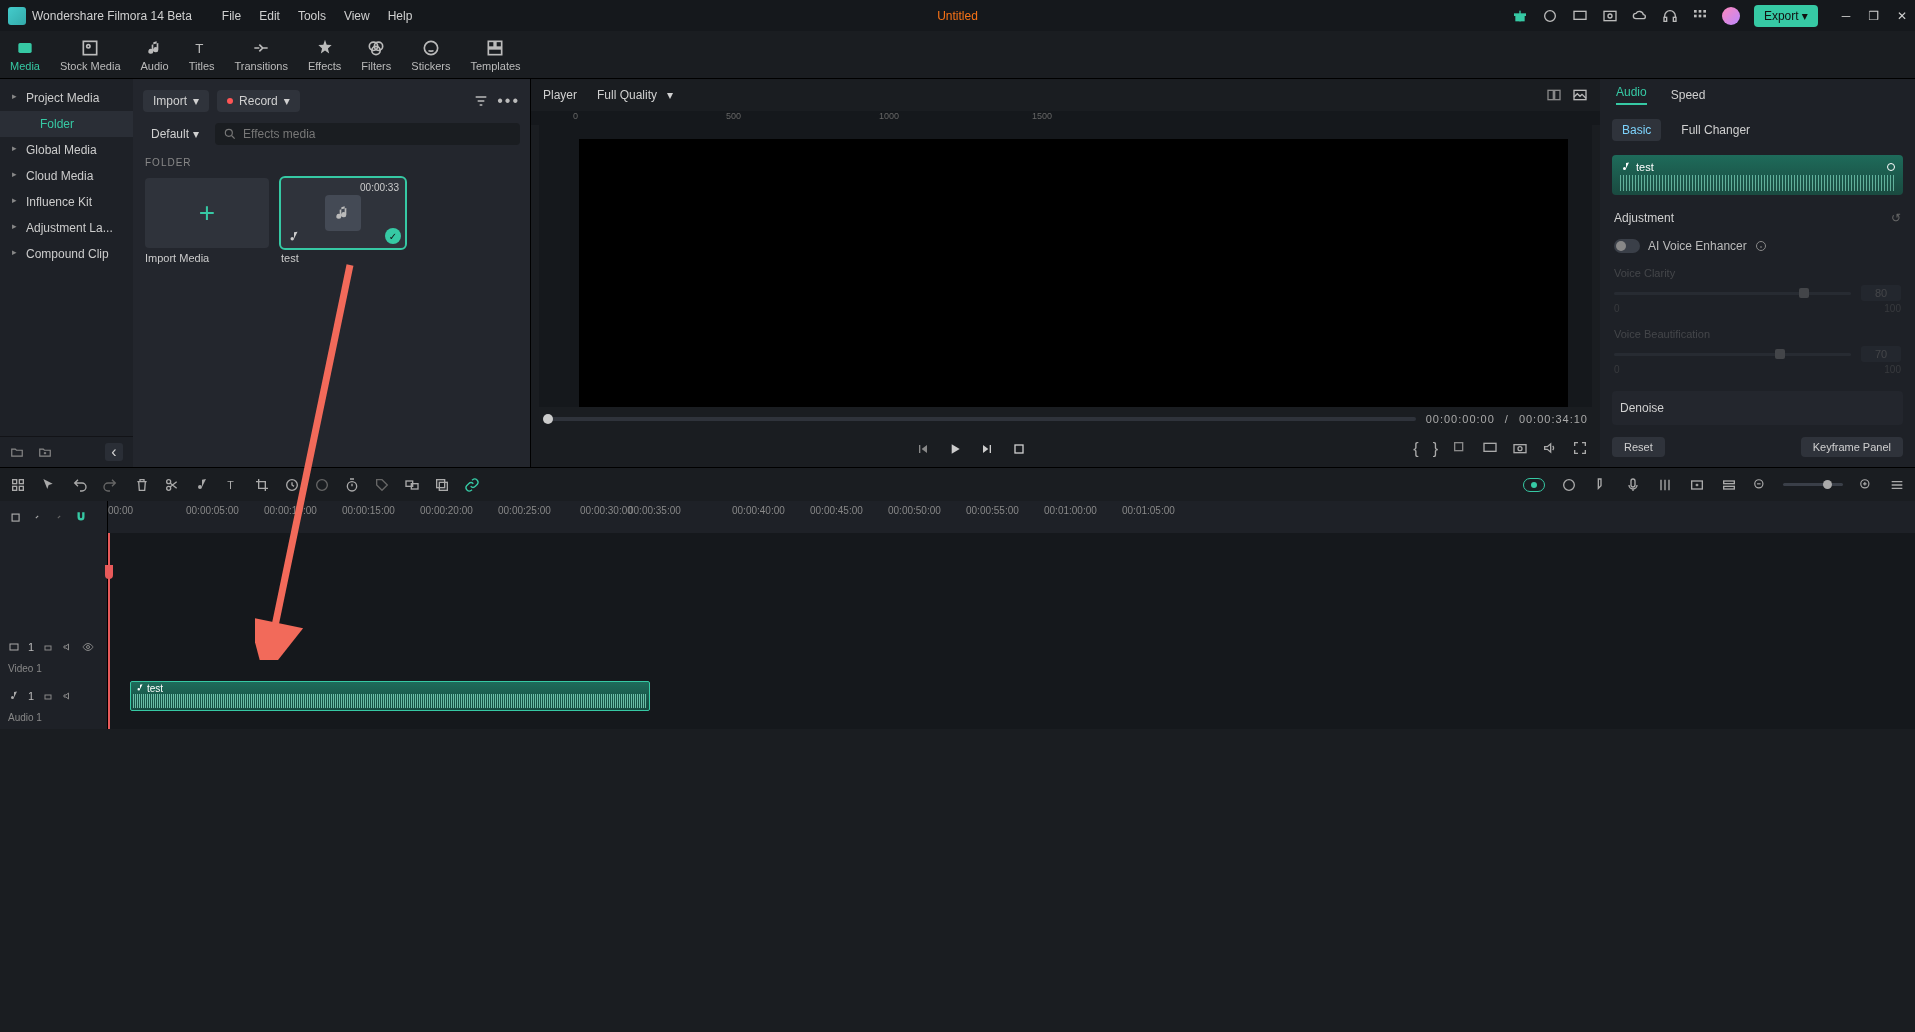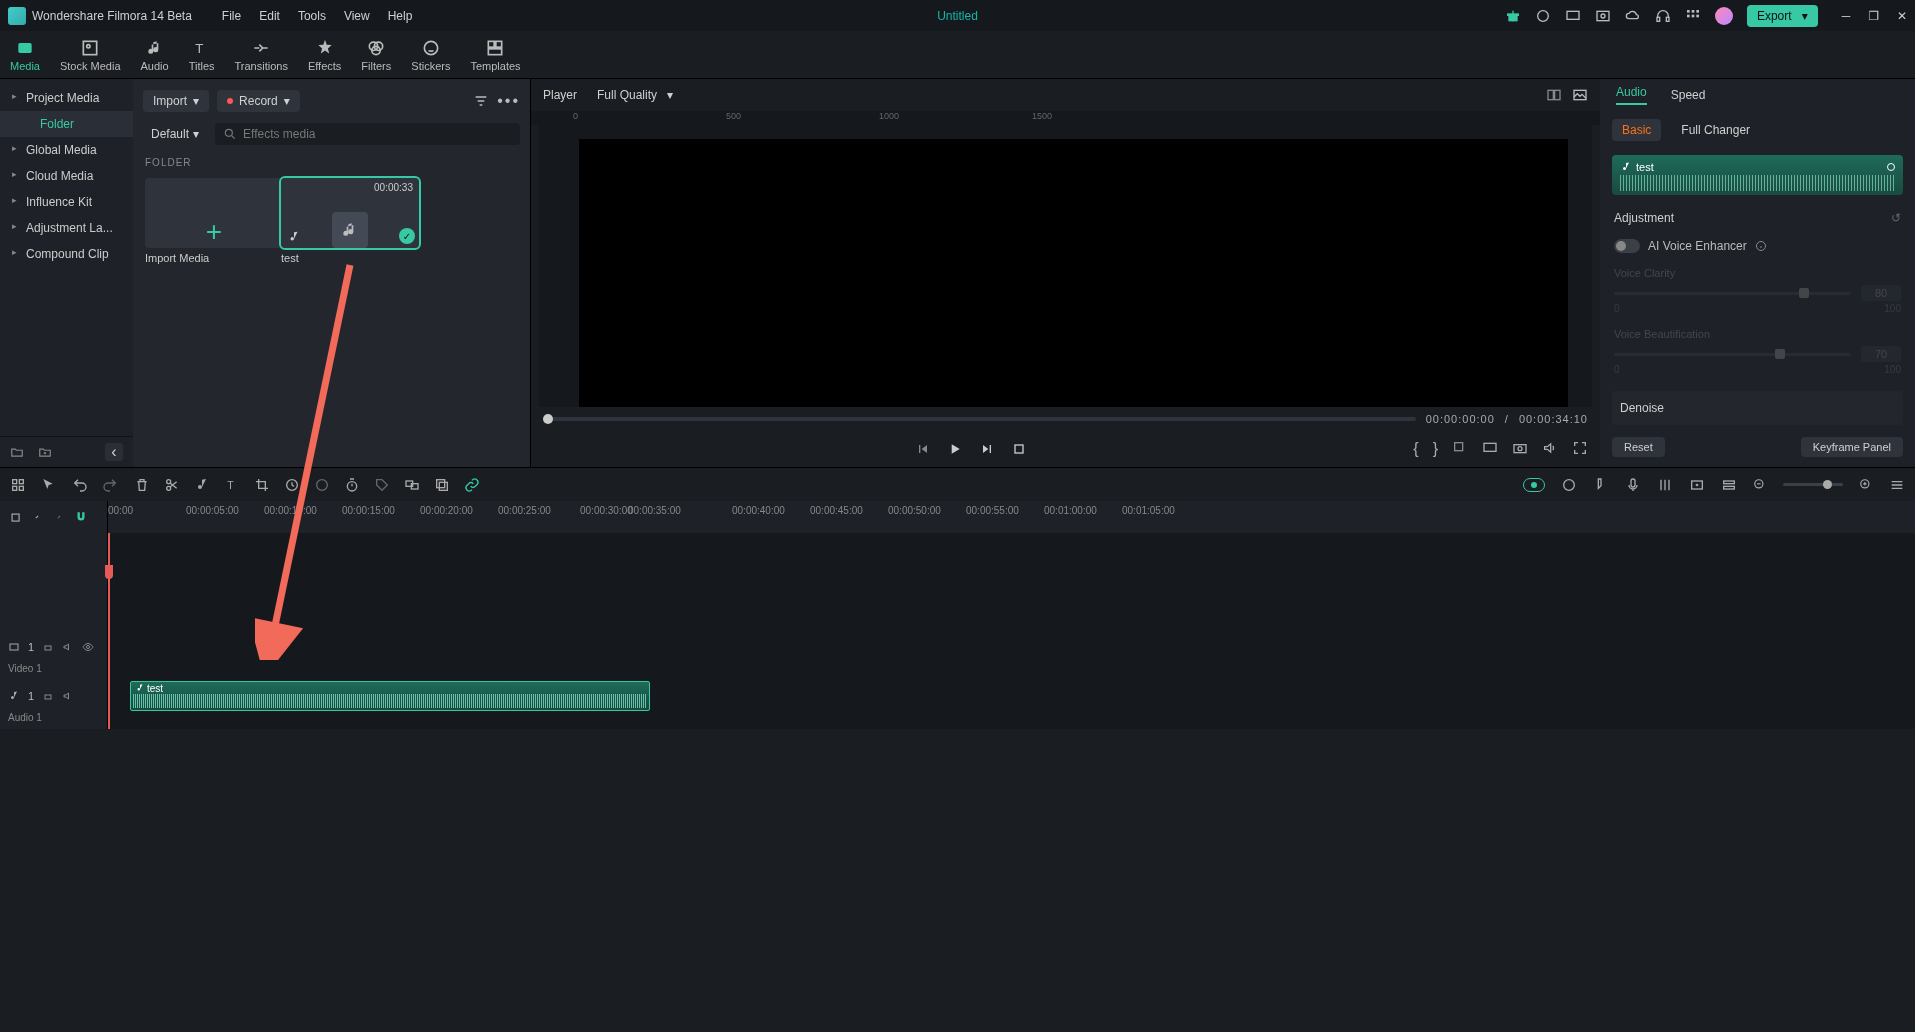--- a/index.html
+++ b/index.html
@@ -11,7 +11,7 @@
 .titlebar .logo { width: 18px; height: 18px; background: linear-gradient(135deg,#4cc,#3aa); border-radius: 3px; }
 .titlebar .menus { display: flex; gap: 18px; margin-left: 24px; }
 .titlebar .menus span { cursor: pointer; }
-.titlebar .doc-title { position: absolute; left: 50%; transform: translateX(-50%); color: #14b8a6; }
+.titlebar .doc-title { position: absolute; left: 50%; transform: translateX(-50%); color: #f97316; }
 .titlebar .right { margin-left: auto; display: flex; align-items: center; gap: 14px; }
 .titlebar .right svg, .titlebar .right .ico { width: 16px; height: 16px; color: #bbb; }
 .titlebar .export-btn { background: #36c9a4; color: #111; padding: 4px 10px; border-radius: 4px; display: flex; align-items: center; gap: 10px; font-weight: 500; }

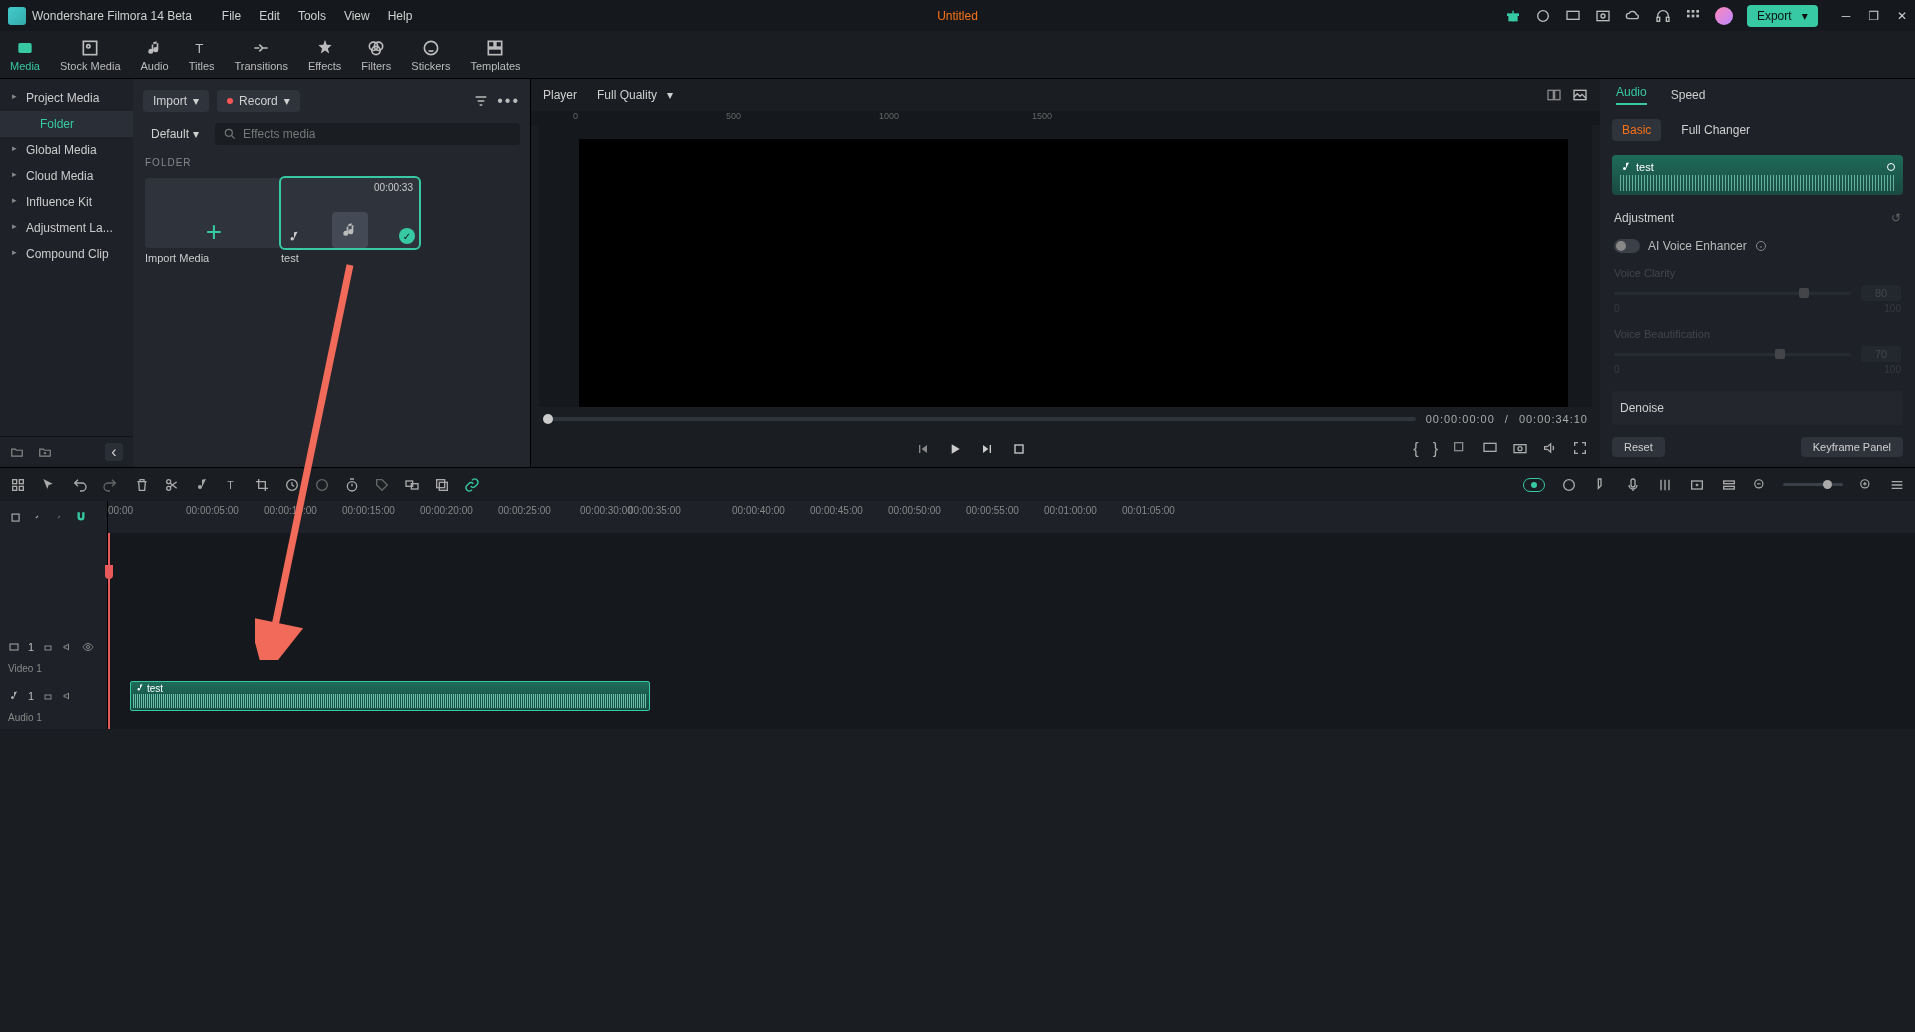--- a/index.html
+++ b/index.html
@@ -14,7 +14,7 @@
 .titlebar .doc-title { position: absolute; left: 50%; transform: translateX(-50%); color: #f97316; }
 .titlebar .right { margin-left: auto; display: flex; align-items: center; gap: 14px; }
 .titlebar .right svg, .titlebar .right .ico { width: 16px; height: 16px; color: #bbb; }
-.titlebar .export-btn { background: #36c9a4; color: #111; padding: 4px 10px; border-radius: 4px; display: flex; align-items: center; gap: 10px; font-weight: 500; }
+.titlebar .export-btn { background: #36c9a4; color: #111; padding: 4px 10px; border-radius: 4px; display: flex; align-items: center; gap: 3px; font-weight: 500; }
 .titlebar .avatar { width: 18px; height: 18px; border-radius: 50%; background: linear-gradient(135deg,#f8b,#b8f); }
 .titlebar .winbtn { display: flex; gap: 18px; margin-left: 10px; }
 

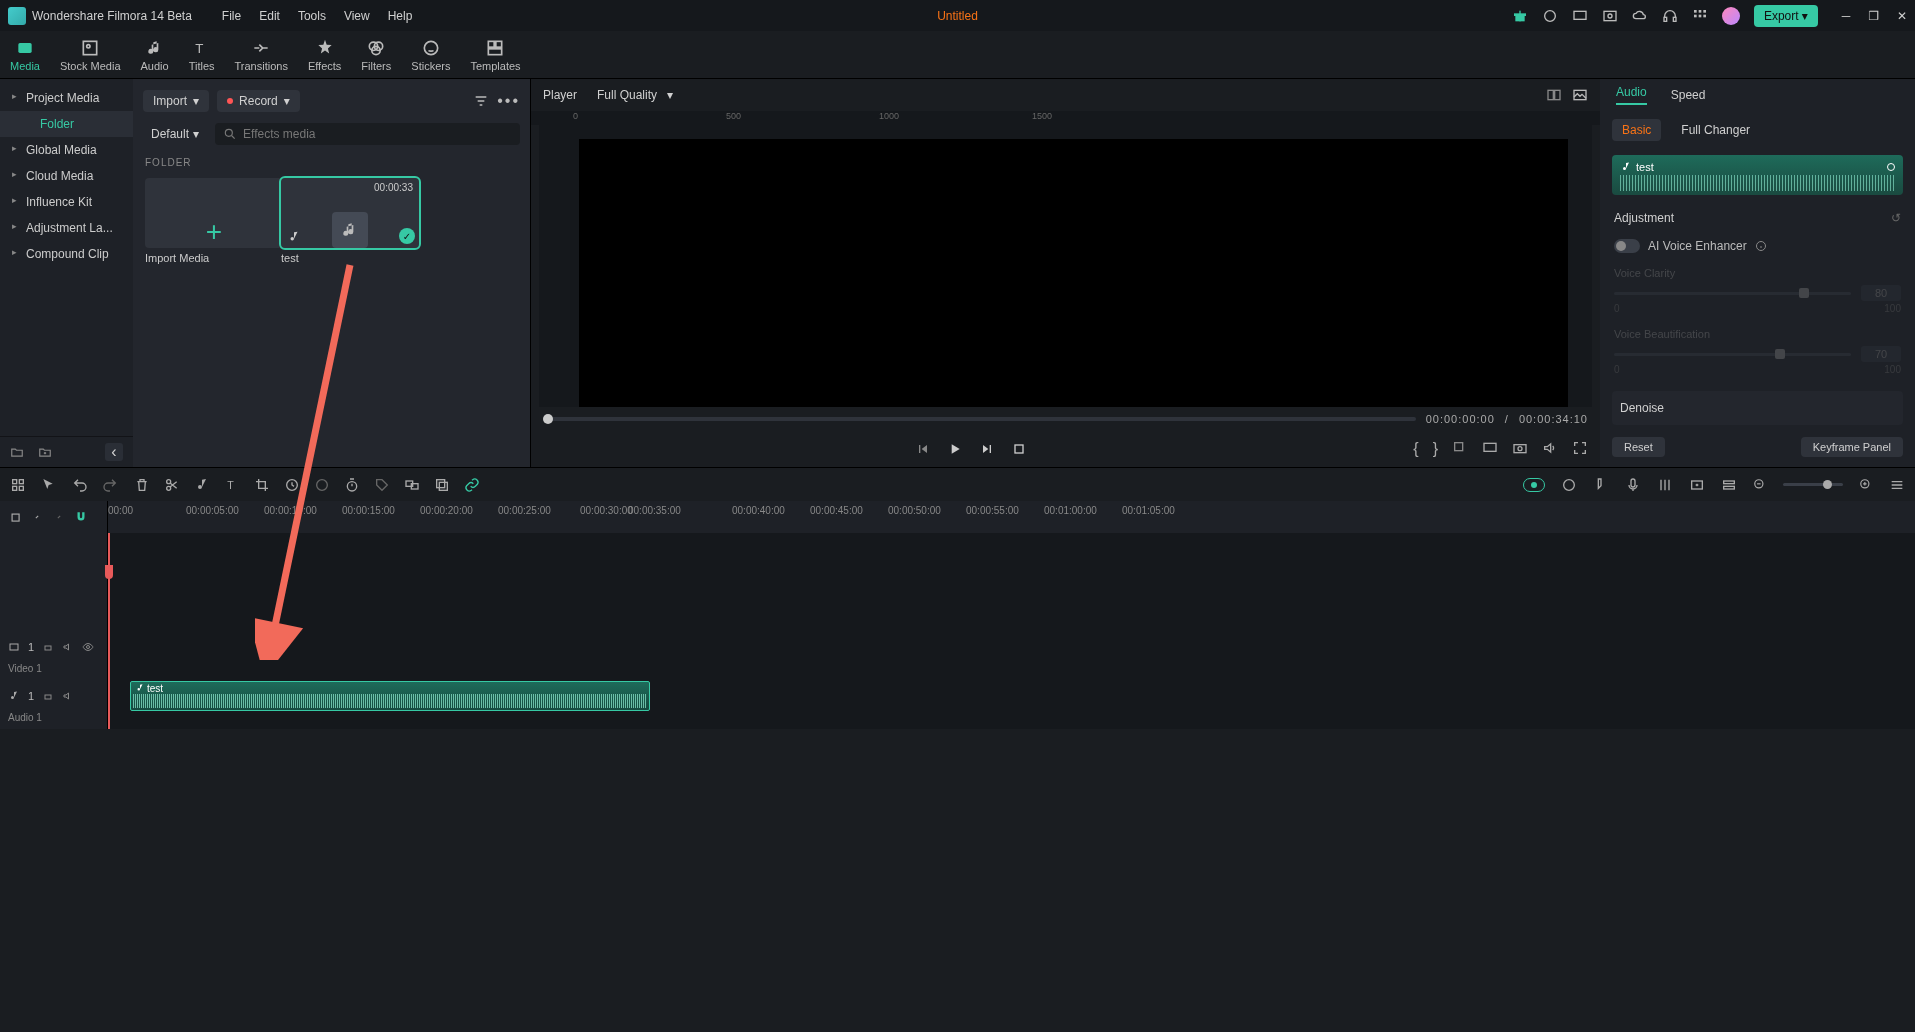--- a/index.html
+++ b/index.html
@@ -79,7 +79,7 @@
 .insp-tabs .t.active { color: #36c9a4; border-bottom: 2px solid #36c9a4; padding-bottom: 4px; }
 .insp-subtabs { display: flex; gap: 10px; padding: 8px 12px; }
 .insp-subtabs .st { padding: 4px 10px; border-radius: 4px; font-size: 12px; cursor: pointer; }
-.insp-subtabs .st.active { background: #2f333b; color: #f97316; }
+.insp-subtabs .st.active { background: #2f333b; color: #7dd3fc; }
 .wave-chip { margin: 6px 12px; background: linear-gradient(#1e6b5a,#1a4a40); border-radius: 4px; padding: 6px 8px 2px; position: relative; height: 40px; }
 .wave-chip .lbl { font-size: 11px; color: #fff; display:flex; align-items:center; gap:4px; }
 .wave-chip .kf { position:absolute; right:8px; top:8px; width:8px; height:8px; border:1px solid #fff; border-radius:50%; }

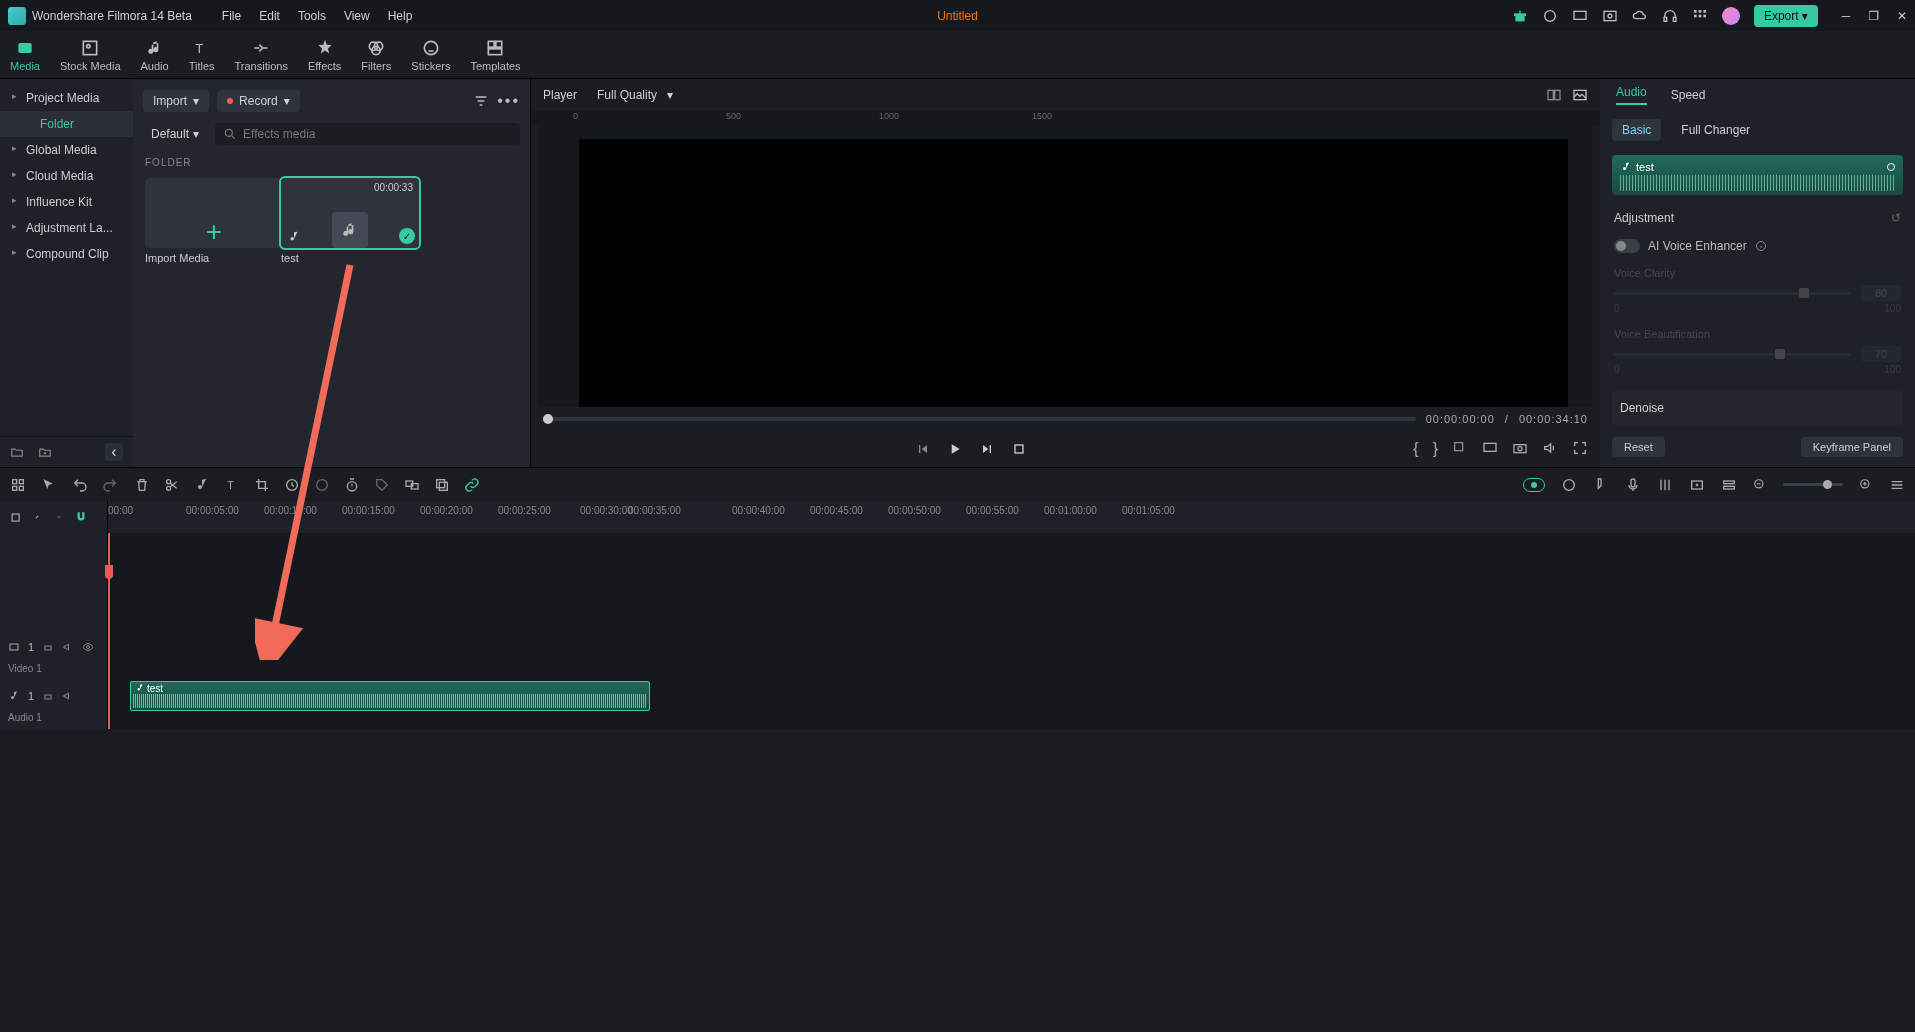--- a/index.html
+++ b/index.html
@@ -45,7 +45,7 @@
 .media-label { font-size: 10px; letter-spacing: 1px; color: #888; padding: 4px 12px; }
 .media-grid { display: flex; gap: 12px; padding: 6px 12px; }
 .media-card { width: 124px; }
-.media-thumb { width: 138px; height: 70px; background: #2f333b; border-radius: 4px; display: flex; align-items: flex-end; justify-content: center; position: relative; }
+.media-thumb { width: 124px; height: 70px; background: #2f333b; border-radius: 4px; display: flex; align-items: center; justify-content: center; position: relative; }
 .media-thumb.import { border: none; }
 .media-thumb .plus { color: #36c9a4; font-size: 28px; font-weight: 200; }
 .media-card.sel .media-thumb { outline: 2px solid #36c9a4; }

